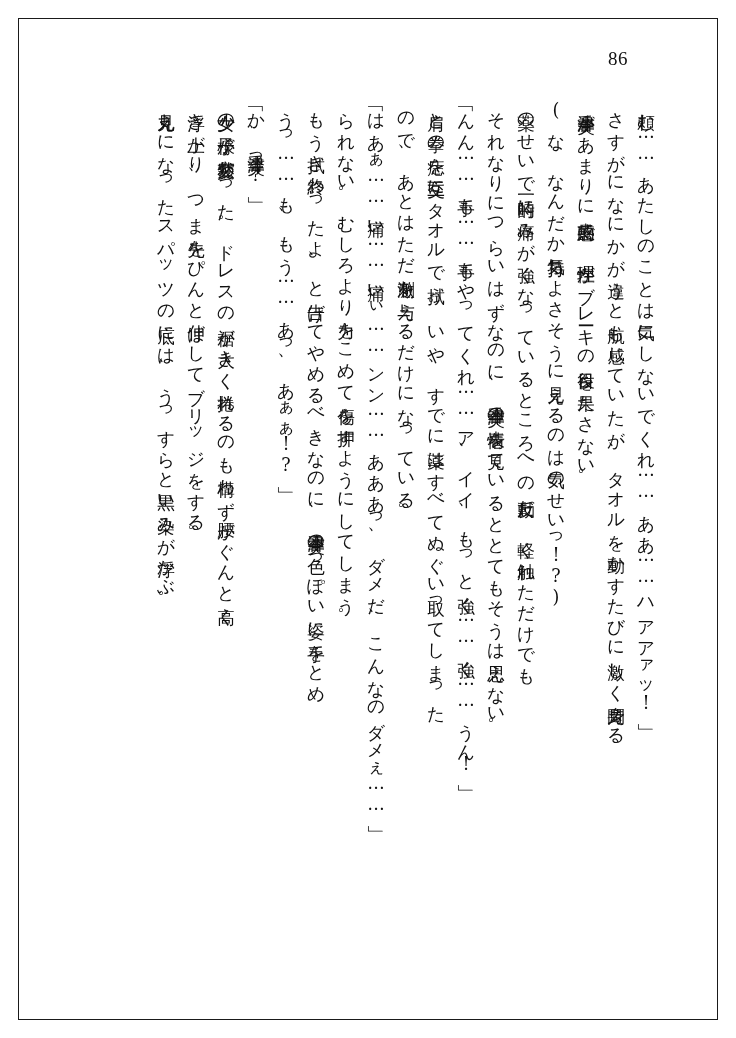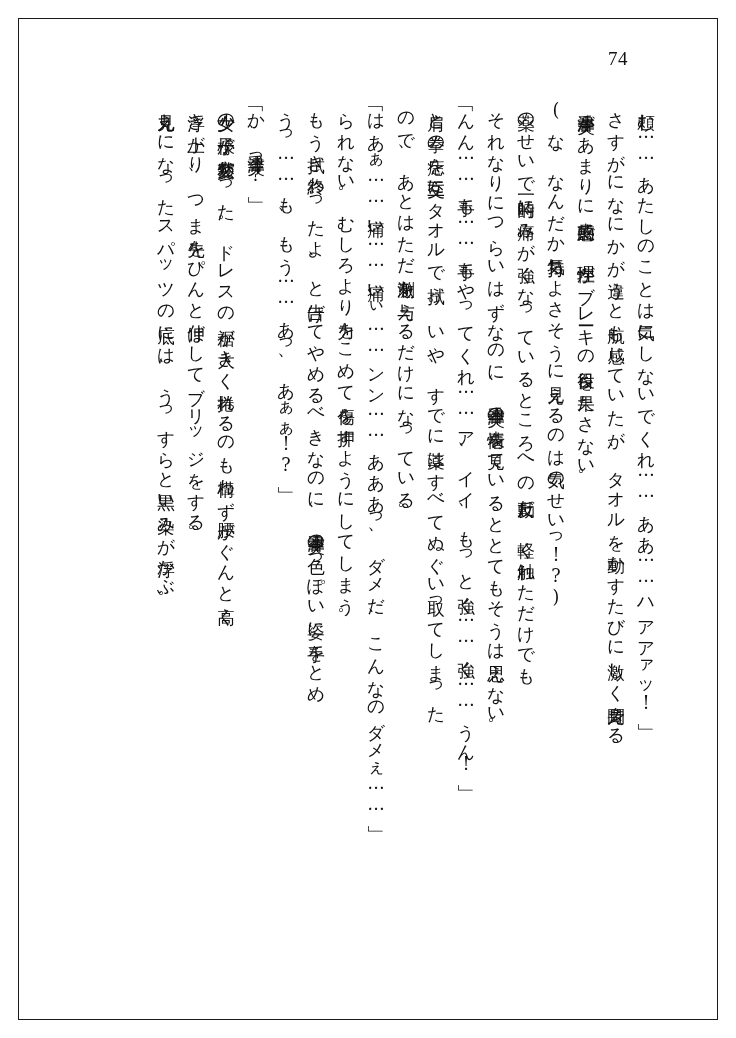--- a/index.html
+++ b/index.html
@@ -80,7 +80,7 @@
 
   <div id="page-frame"></div>
 
-  <div id="page-number">74</div>
+  <div id="page-number">86</div>
 
   <div id="text-block">
     <div class="tcol">頼む……あたしのことは気にしないでくれ……ああ……ハアアァッ!」</div>

